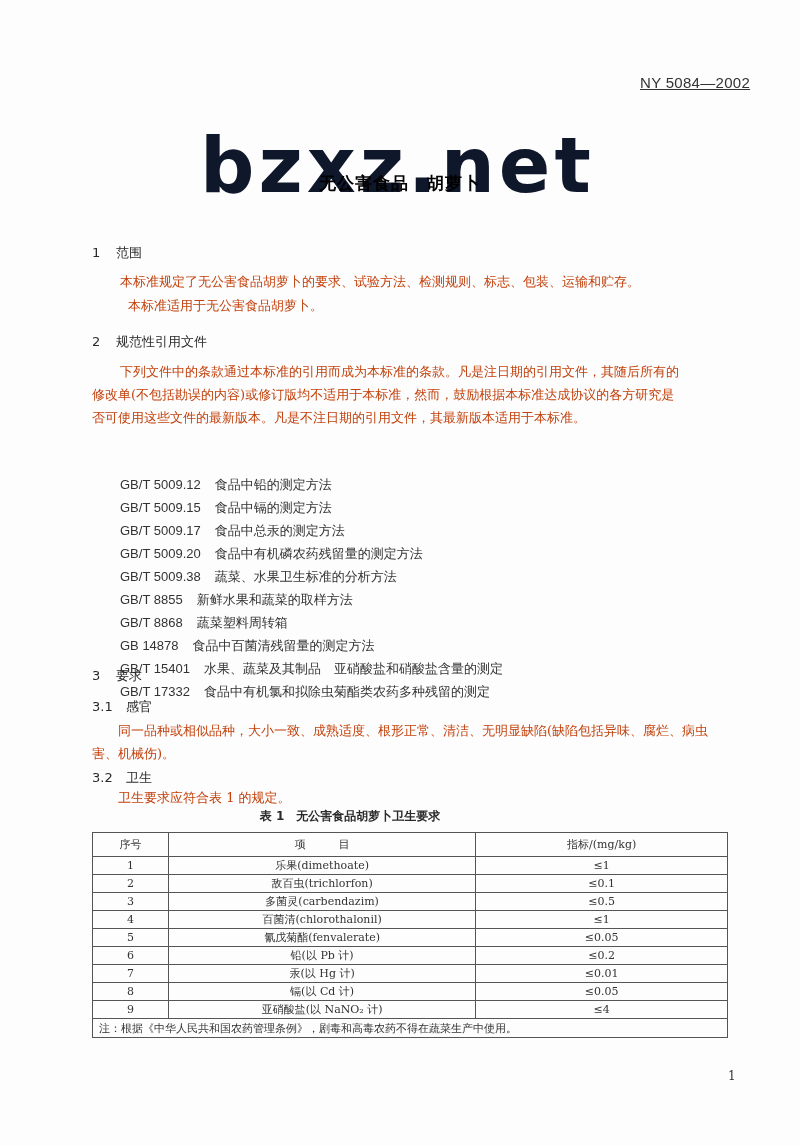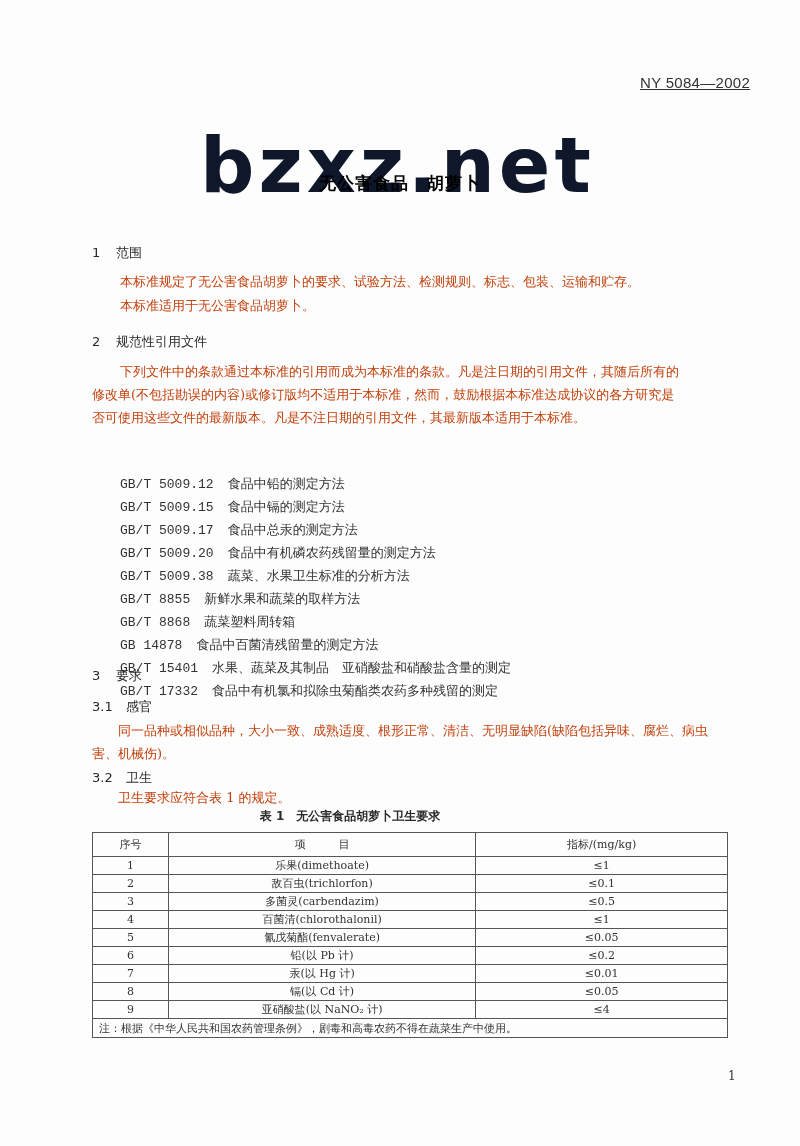--- a/index.html
+++ b/index.html
@@ -41,7 +41,7 @@
   <span class="num">1</span><span>范围</span>
 </div>
 <div class="abs p" style="left:120px; top:273px;">本标准规定了无公害食品胡萝卜的要求、试验方法、检测规则、标志、包装、运输和贮存。</div>
-<div class="abs p" style="left:120px; top:297px;text-align:center;">本标准适用于无公害食品胡萝卜。</div>
+<div class="abs p" style="left:128px; top:297px;text-align:center;">本标准适用于无公害食品胡萝卜。</div>
 
 <div class="abs h1" style="top:333px;">
   <span class="num">2</span><span>规范性引用文件</span>

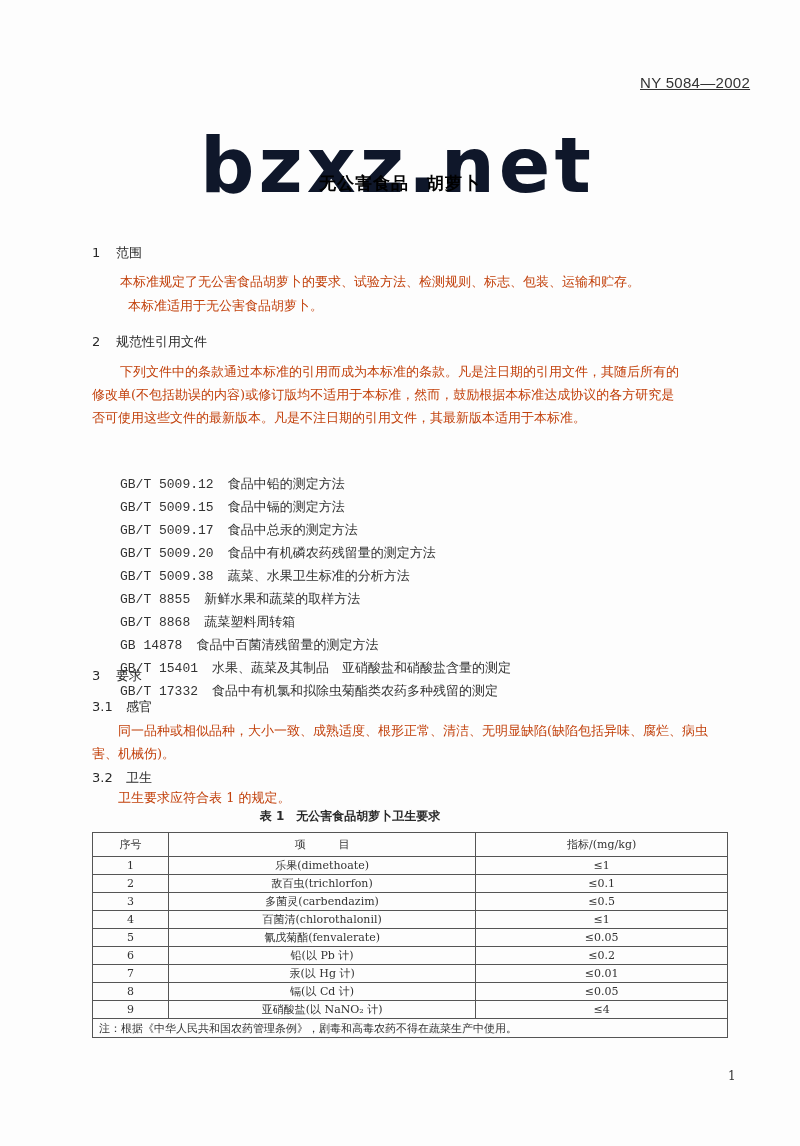--- a/index.html
+++ b/index.html
@@ -16,7 +16,7 @@
   .h1 .num { display: inline-block; width: 24px; }
   .p { font-size: 13px; color: #c2410c; }
   .ref { left: 120px; font-size: 13px; color: #333; }
-  .ref .code { display: inline-block; margin-right: 14px; font-family: Liberation Mono, monospace; margin-top: 44px; }
+  .ref .code { display: inline-block; margin-right: 14px; font-family: Liberation Sans, sans-serif; margin-top: 44px; }
   table.t1 {
     position: absolute; left: 92px; top: 832px; width: 636px;
     border-collapse: collapse; font-size: 11px; color: #333;

